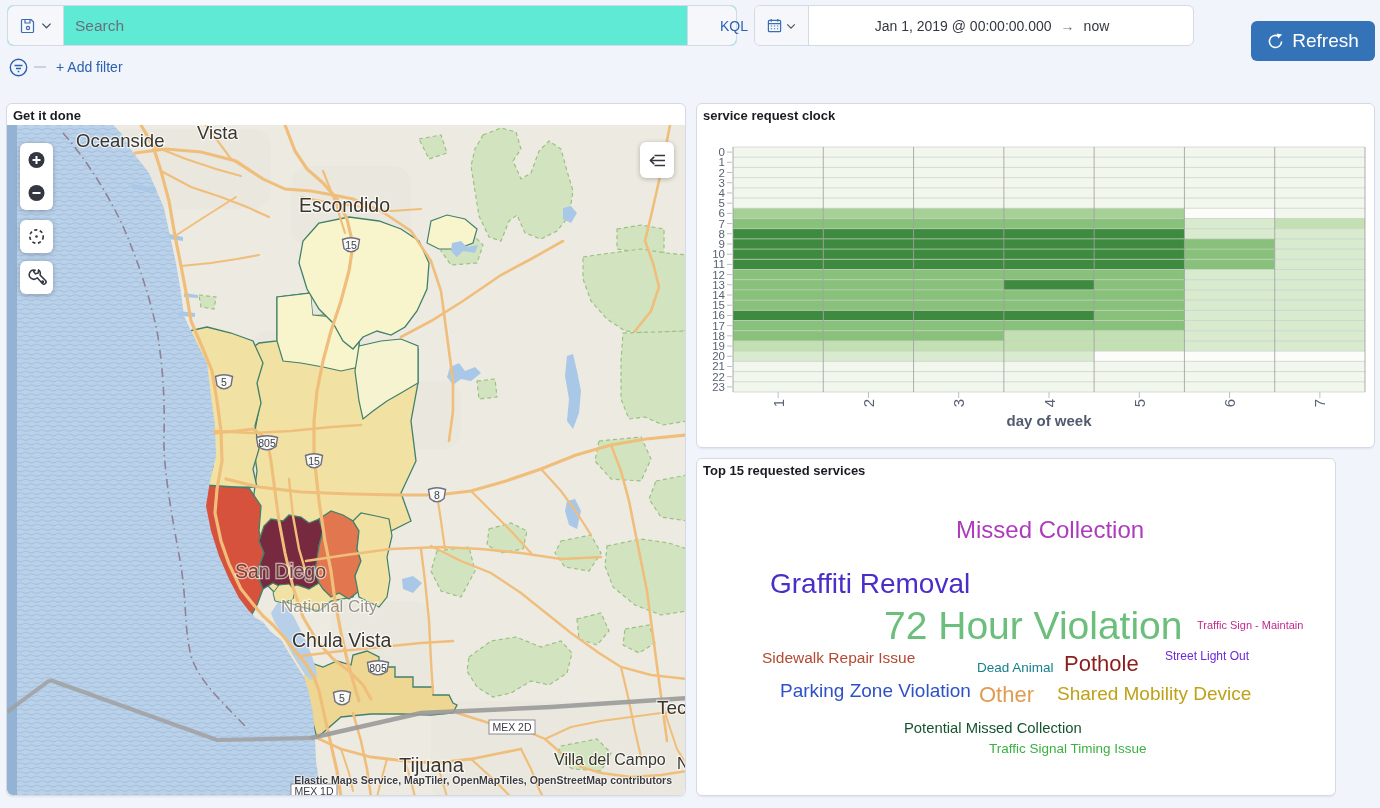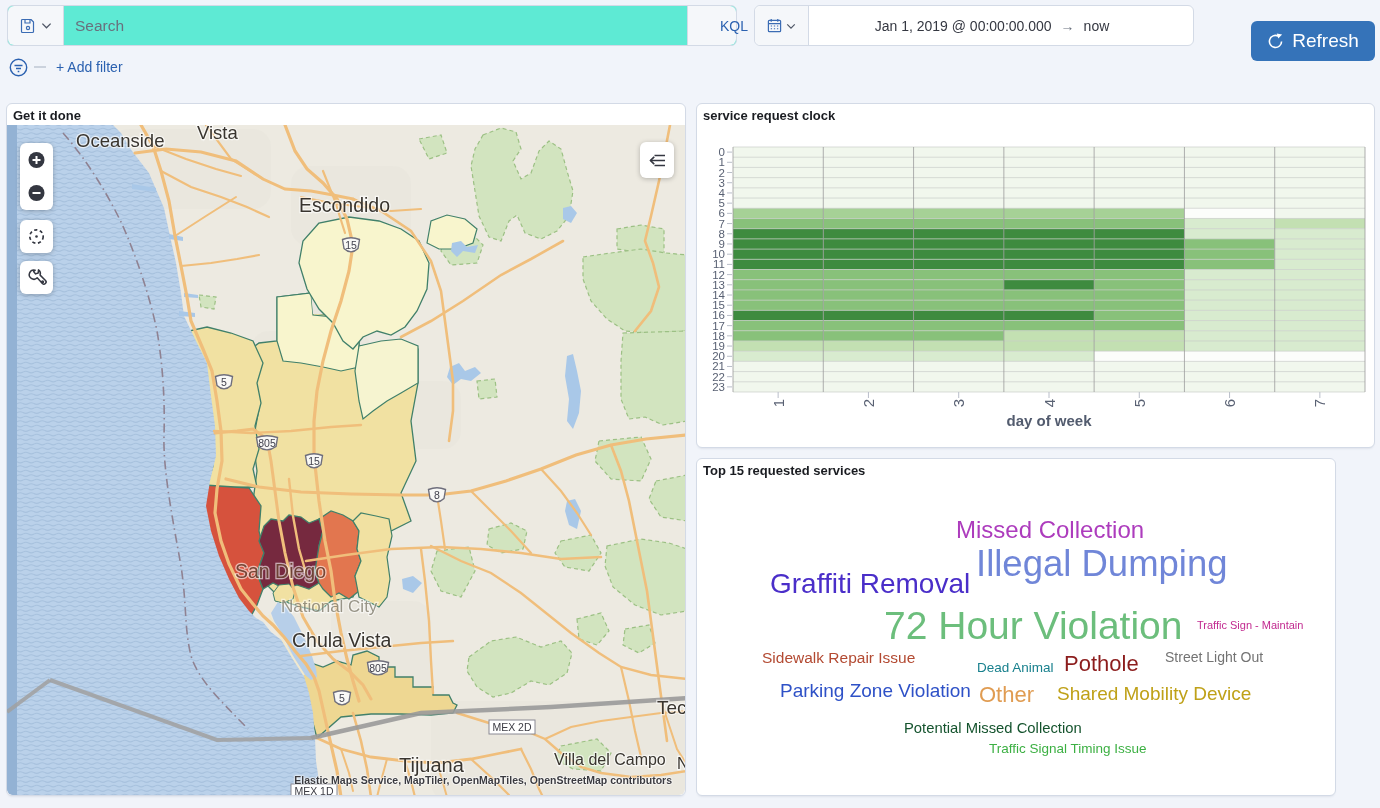--- a/index.html
+++ b/index.html
@@ -535,7 +535,6 @@
   <div class="panel" id="cloudPanel">
     <div class="ptitle">Top 15 requested services</div>
     <div class="cloudword" style="left:259px;top:57px;font-size:24.0px;color:#ad3cbd">Missed Collection</div>
-<div class="cloudword" style="left:279px;top:84px;font-size:36.5px;color:#7086d8">Illegal Dumping</div>
 <div class="cloudword" style="left:73px;top:109px;font-size:28.0px;color:#4a2ec9">Graffiti Removal</div>
 <div class="cloudword" style="left:187px;top:145px;font-size:39.0px;color:#6cbe7c">72 Hour Violation</div>
 <div class="cloudword" style="left:500px;top:160px;font-size:11px;color:#c22a90">Traffic Sign - Maintain</div>

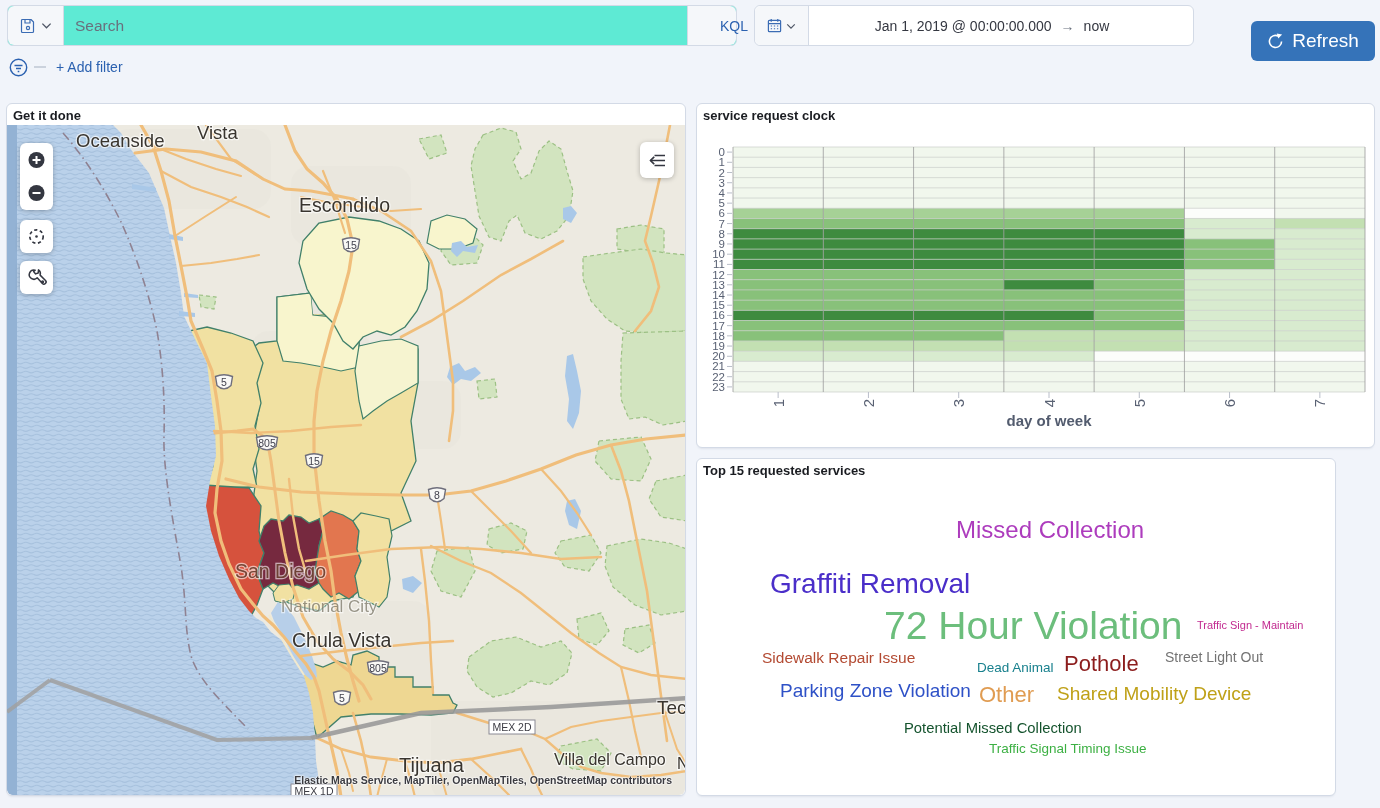--- a/index.html
+++ b/index.html
@@ -541,7 +541,7 @@
 <div class="cloudword" style="left:65px;top:190px;font-size:15.5px;color:#b34a32">Sidewalk Repair Issue</div>
 <div class="cloudword" style="left:280px;top:201px;font-size:13.5px;color:#18808d">Dead Animal</div>
 <div class="cloudword" style="left:367px;top:192px;font-size:22.0px;color:#8c1d1d">Pothole</div>
-<div class="cloudword" style="left:468px;top:190px;font-size:14.0px;color:#737373">Street Light Out</div>
+<div class="cloudword" style="left:468px;top:190px;font-size:12px;color:#6d28d9">Street Light Out</div>
 <div class="cloudword" style="left:83px;top:221px;font-size:19.0px;color:#2e51c7">Parking Zone Violation</div>
 <div class="cloudword" style="left:282px;top:223px;font-size:22.0px;color:#e09c52">Other</div>
 <div class="cloudword" style="left:360px;top:224px;font-size:19.0px;color:#bfa118">Shared Mobility Device</div>

